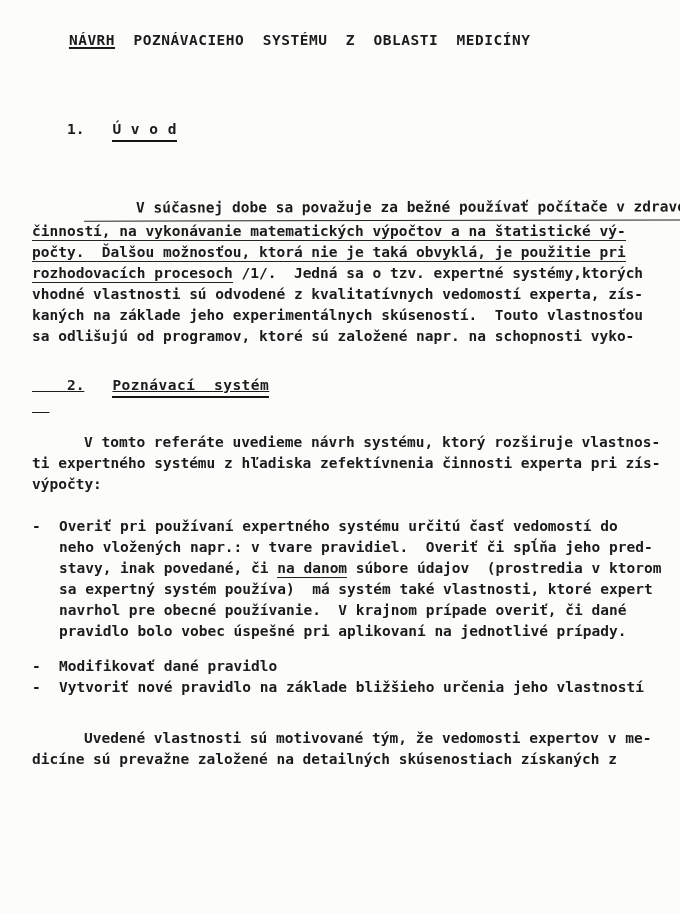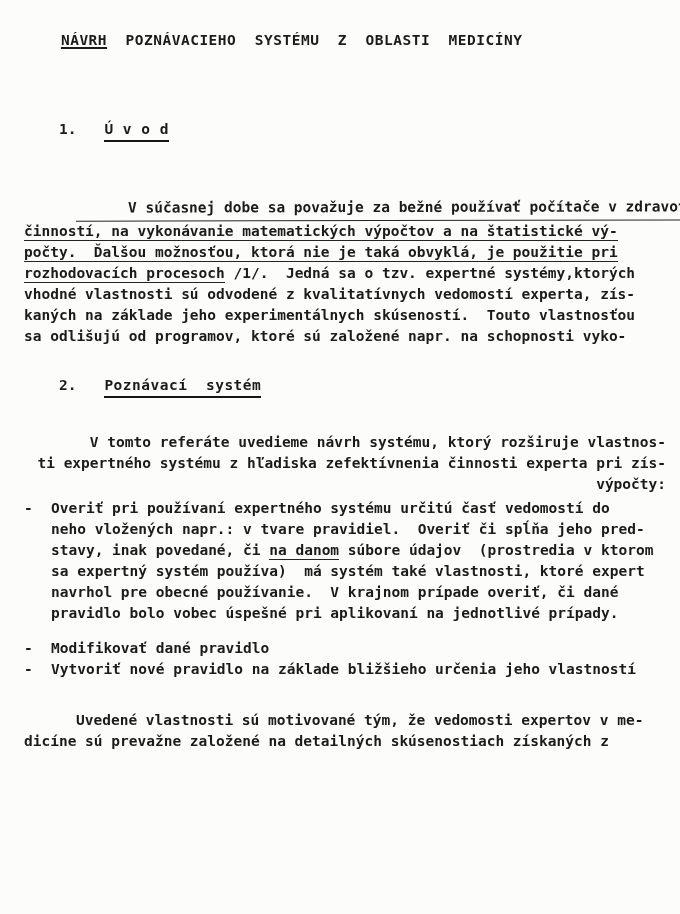--- a/index.html
+++ b/index.html
@@ -9,7 +9,7 @@
     height: 914px;
     margin: 0 auto;
     box-sizing: border-box;
-    padding: 9px 14px 0 24px;
+    padding: 9px 14px 0 32px;
     background: #fcfcfb;
     color: #1b1b1b;
     font-family: "DejaVu Sans Mono", "Liberation Mono", monospace;

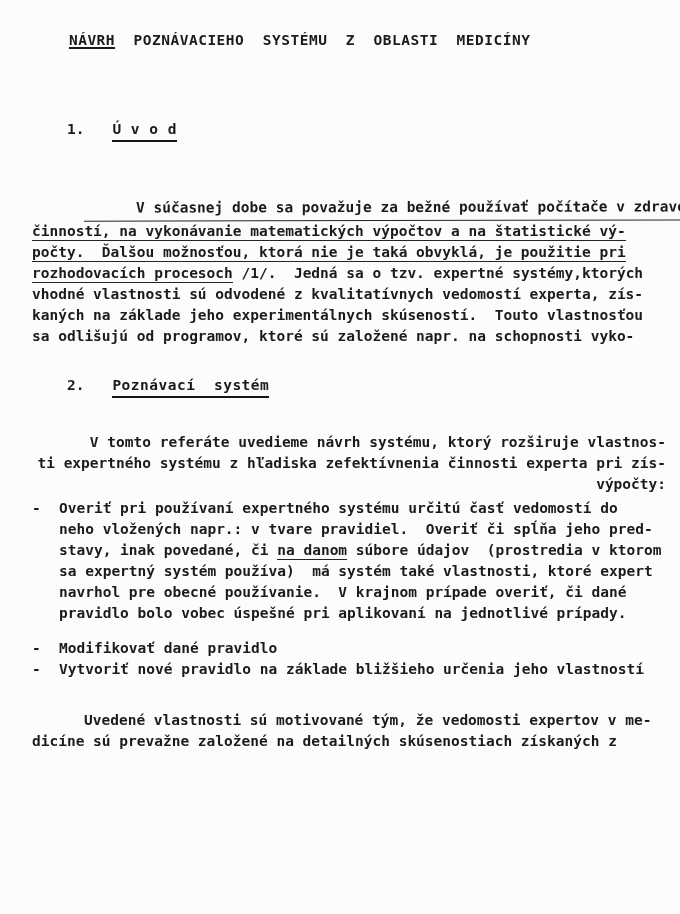--- a/index.html
+++ b/index.html
@@ -25,7 +25,7 @@
   .author-row { margin-bottom: 22px; white-space: pre-wrap; }
   .affiliation { margin-left: 131px; }
   .heading-row { margin-bottom: 36px; white-space: pre-wrap; }
-  .heading-row.h2 { margin-bottom: 15px; }
+  .heading-row.h2 { margin-bottom: 15px; text-decoration: underline; }
   .sec-title {
     margin-left: 28px;
     border-bottom: 2.5px solid #161616;

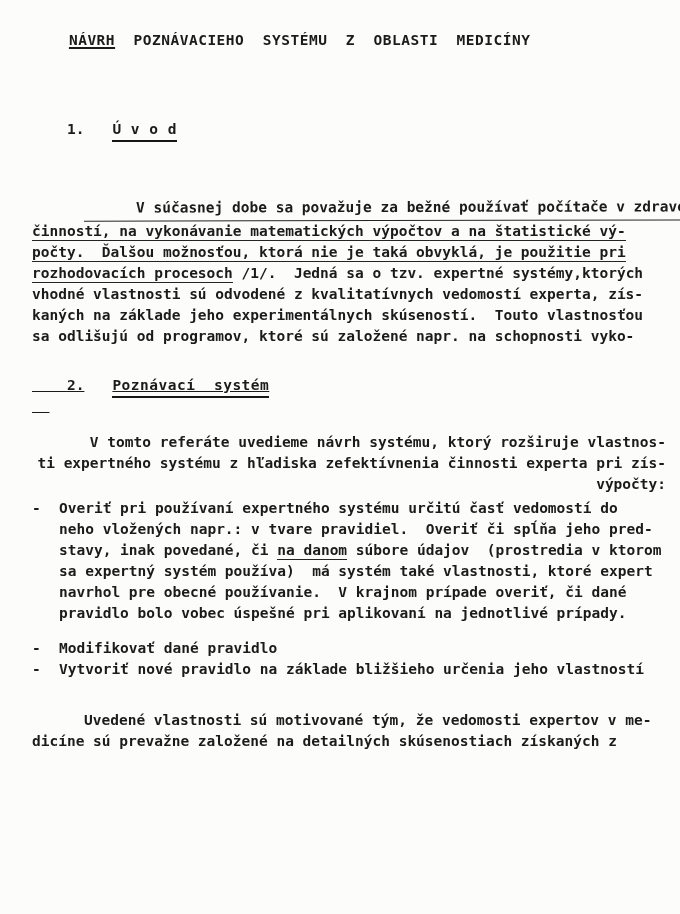--- a/index.html
+++ b/index.html
@@ -40,7 +40,7 @@
   .wu.t1 { transform: rotate(-0.12deg); display: inline-block; }
   .para { margin: 0; }
   .para1 { margin-bottom: 7px; }
-  .intro { margin-bottom: 3px; text-align: right; }
+  .intro { margin-bottom: 21px; }
   .bullet { position: relative; padding-left: 27px; }
   .bullet .dash { position: absolute; left: 0; top: 0; }
   .bullet1 { margin-bottom: 14px; }

